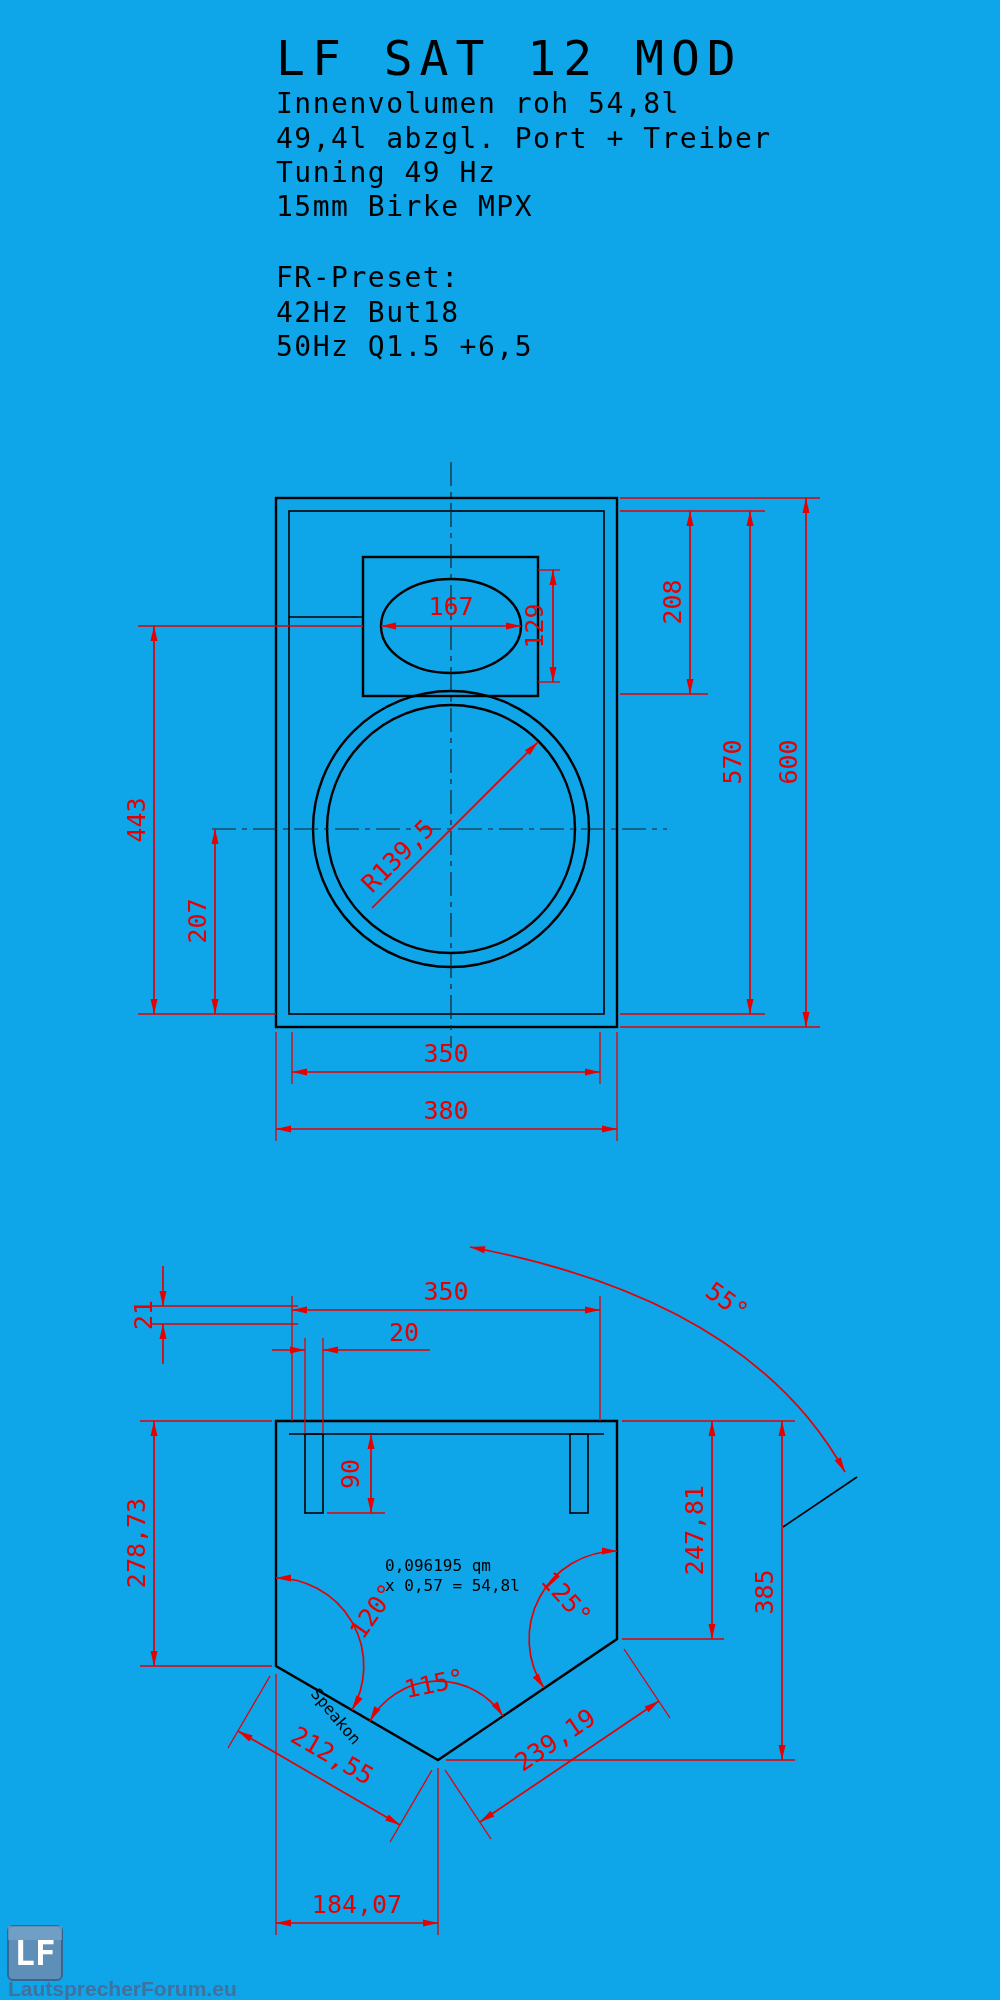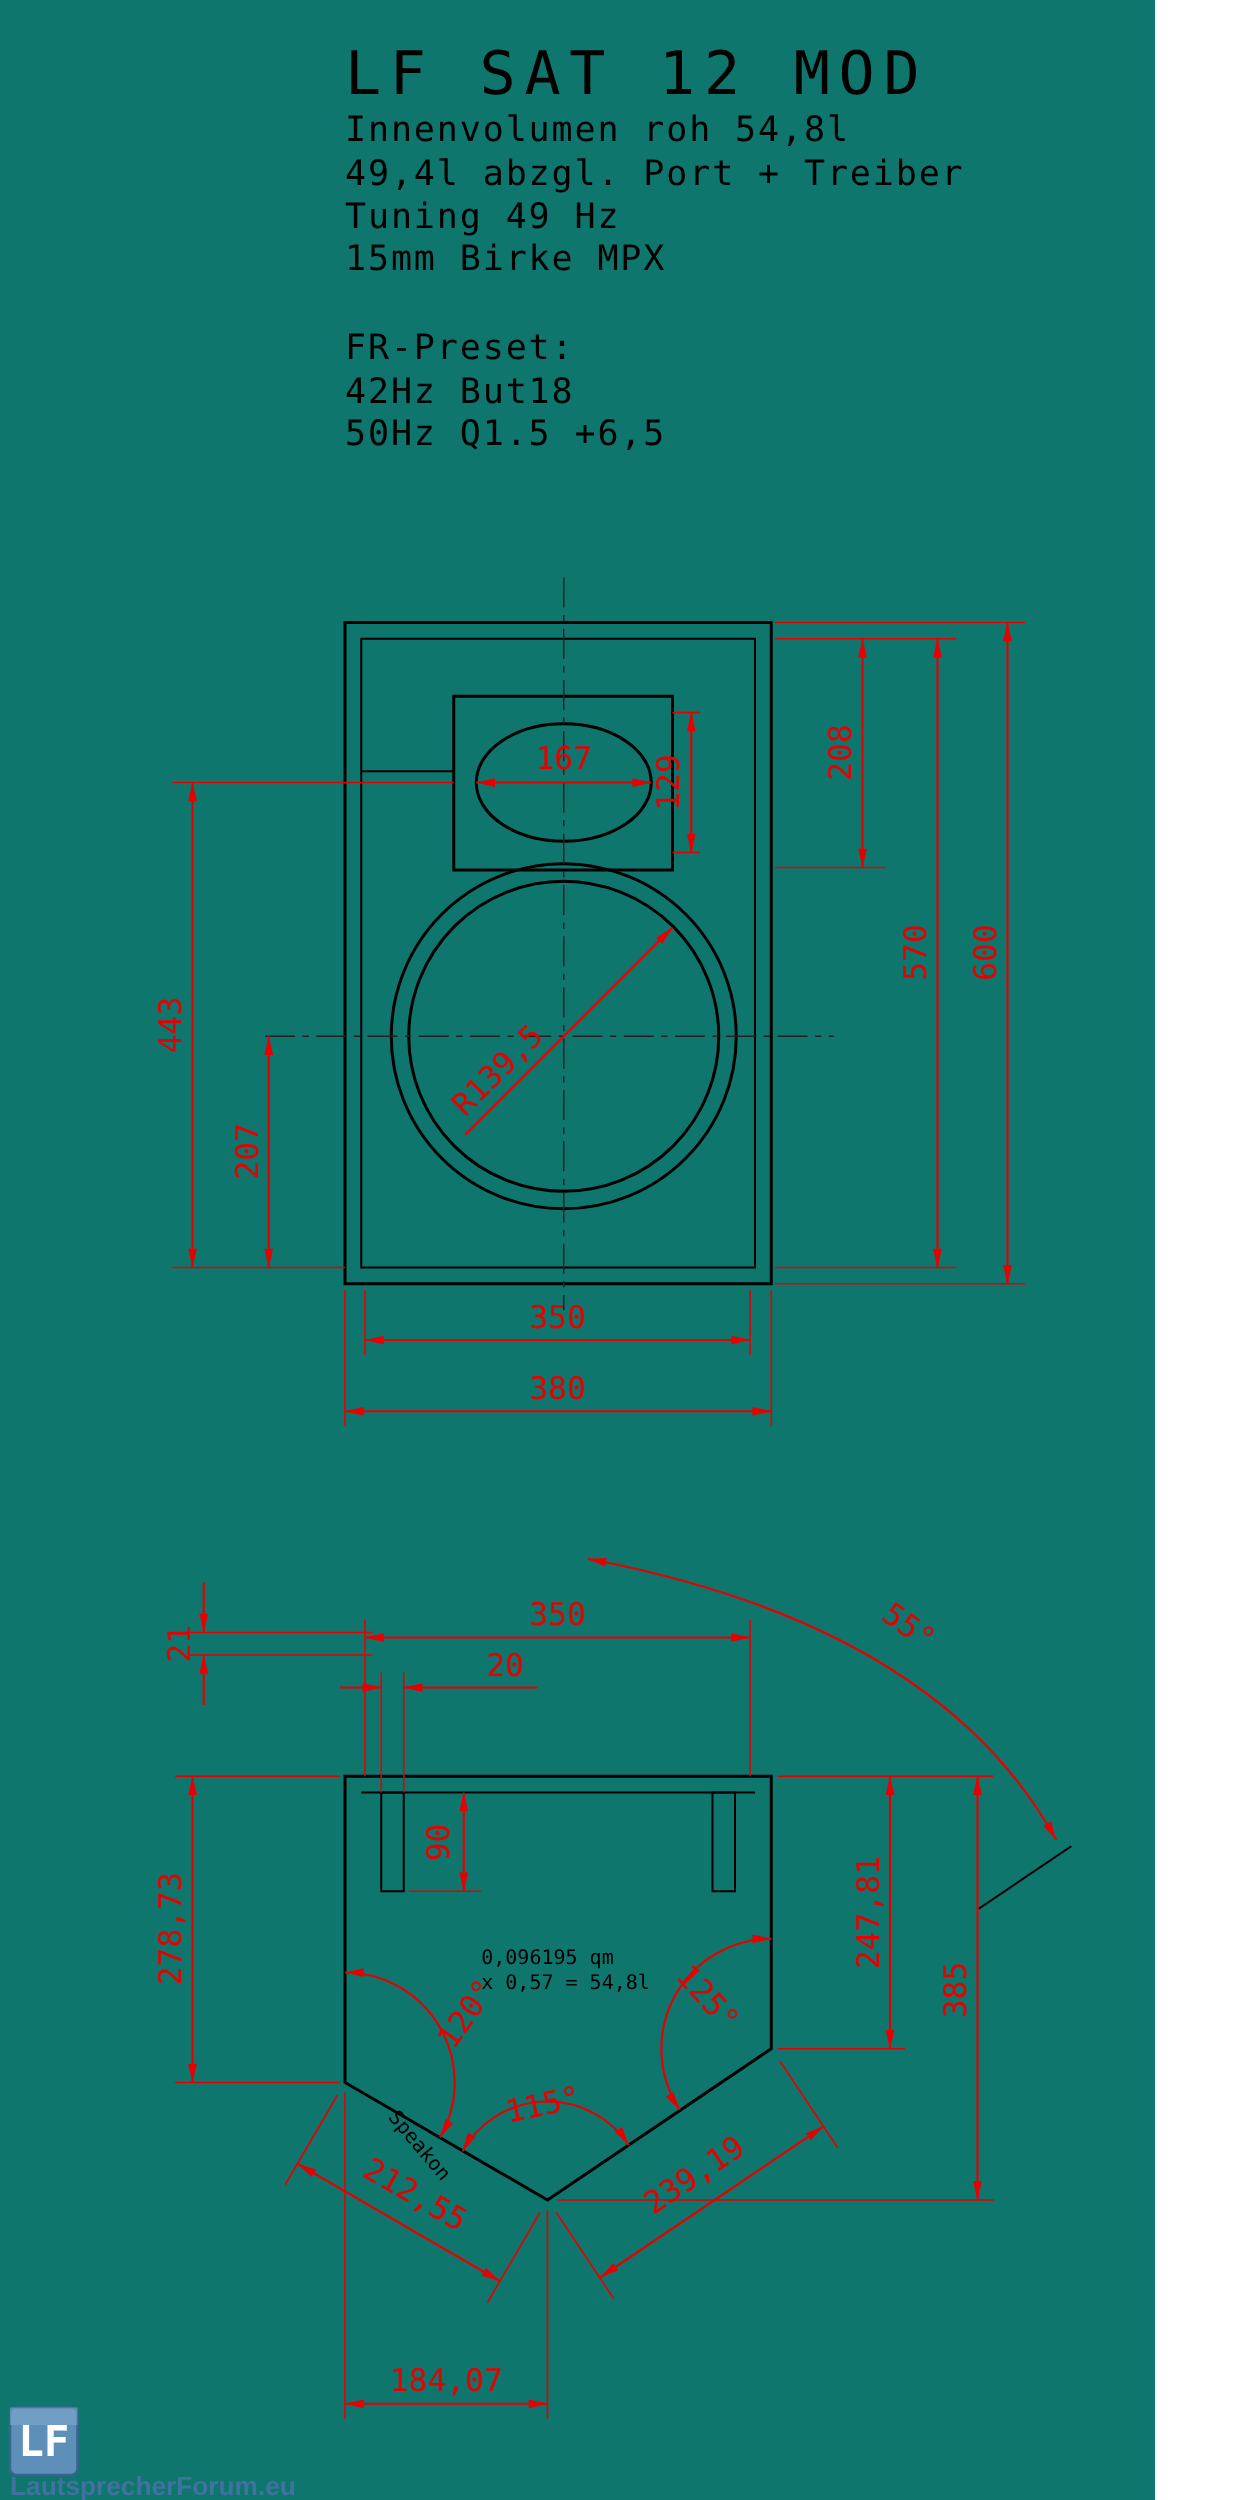--- a/index.html
+++ b/index.html
@@ -3,7 +3,7 @@
 <meta charset="utf-8">
 <style>
   html,body{margin:0;padding:0;background:#ffffff;}
-  .stage{width:924px;height:2000px;position:relative;background:#0f766e;text-align:right;}
+  .stage{width:1000px;height:2000px;position:relative;background:#0ea5e9;text-align:right;}
   svg{display:block;}
   
   .g2{stroke:#000;stroke-width:2.4;fill:none;}

